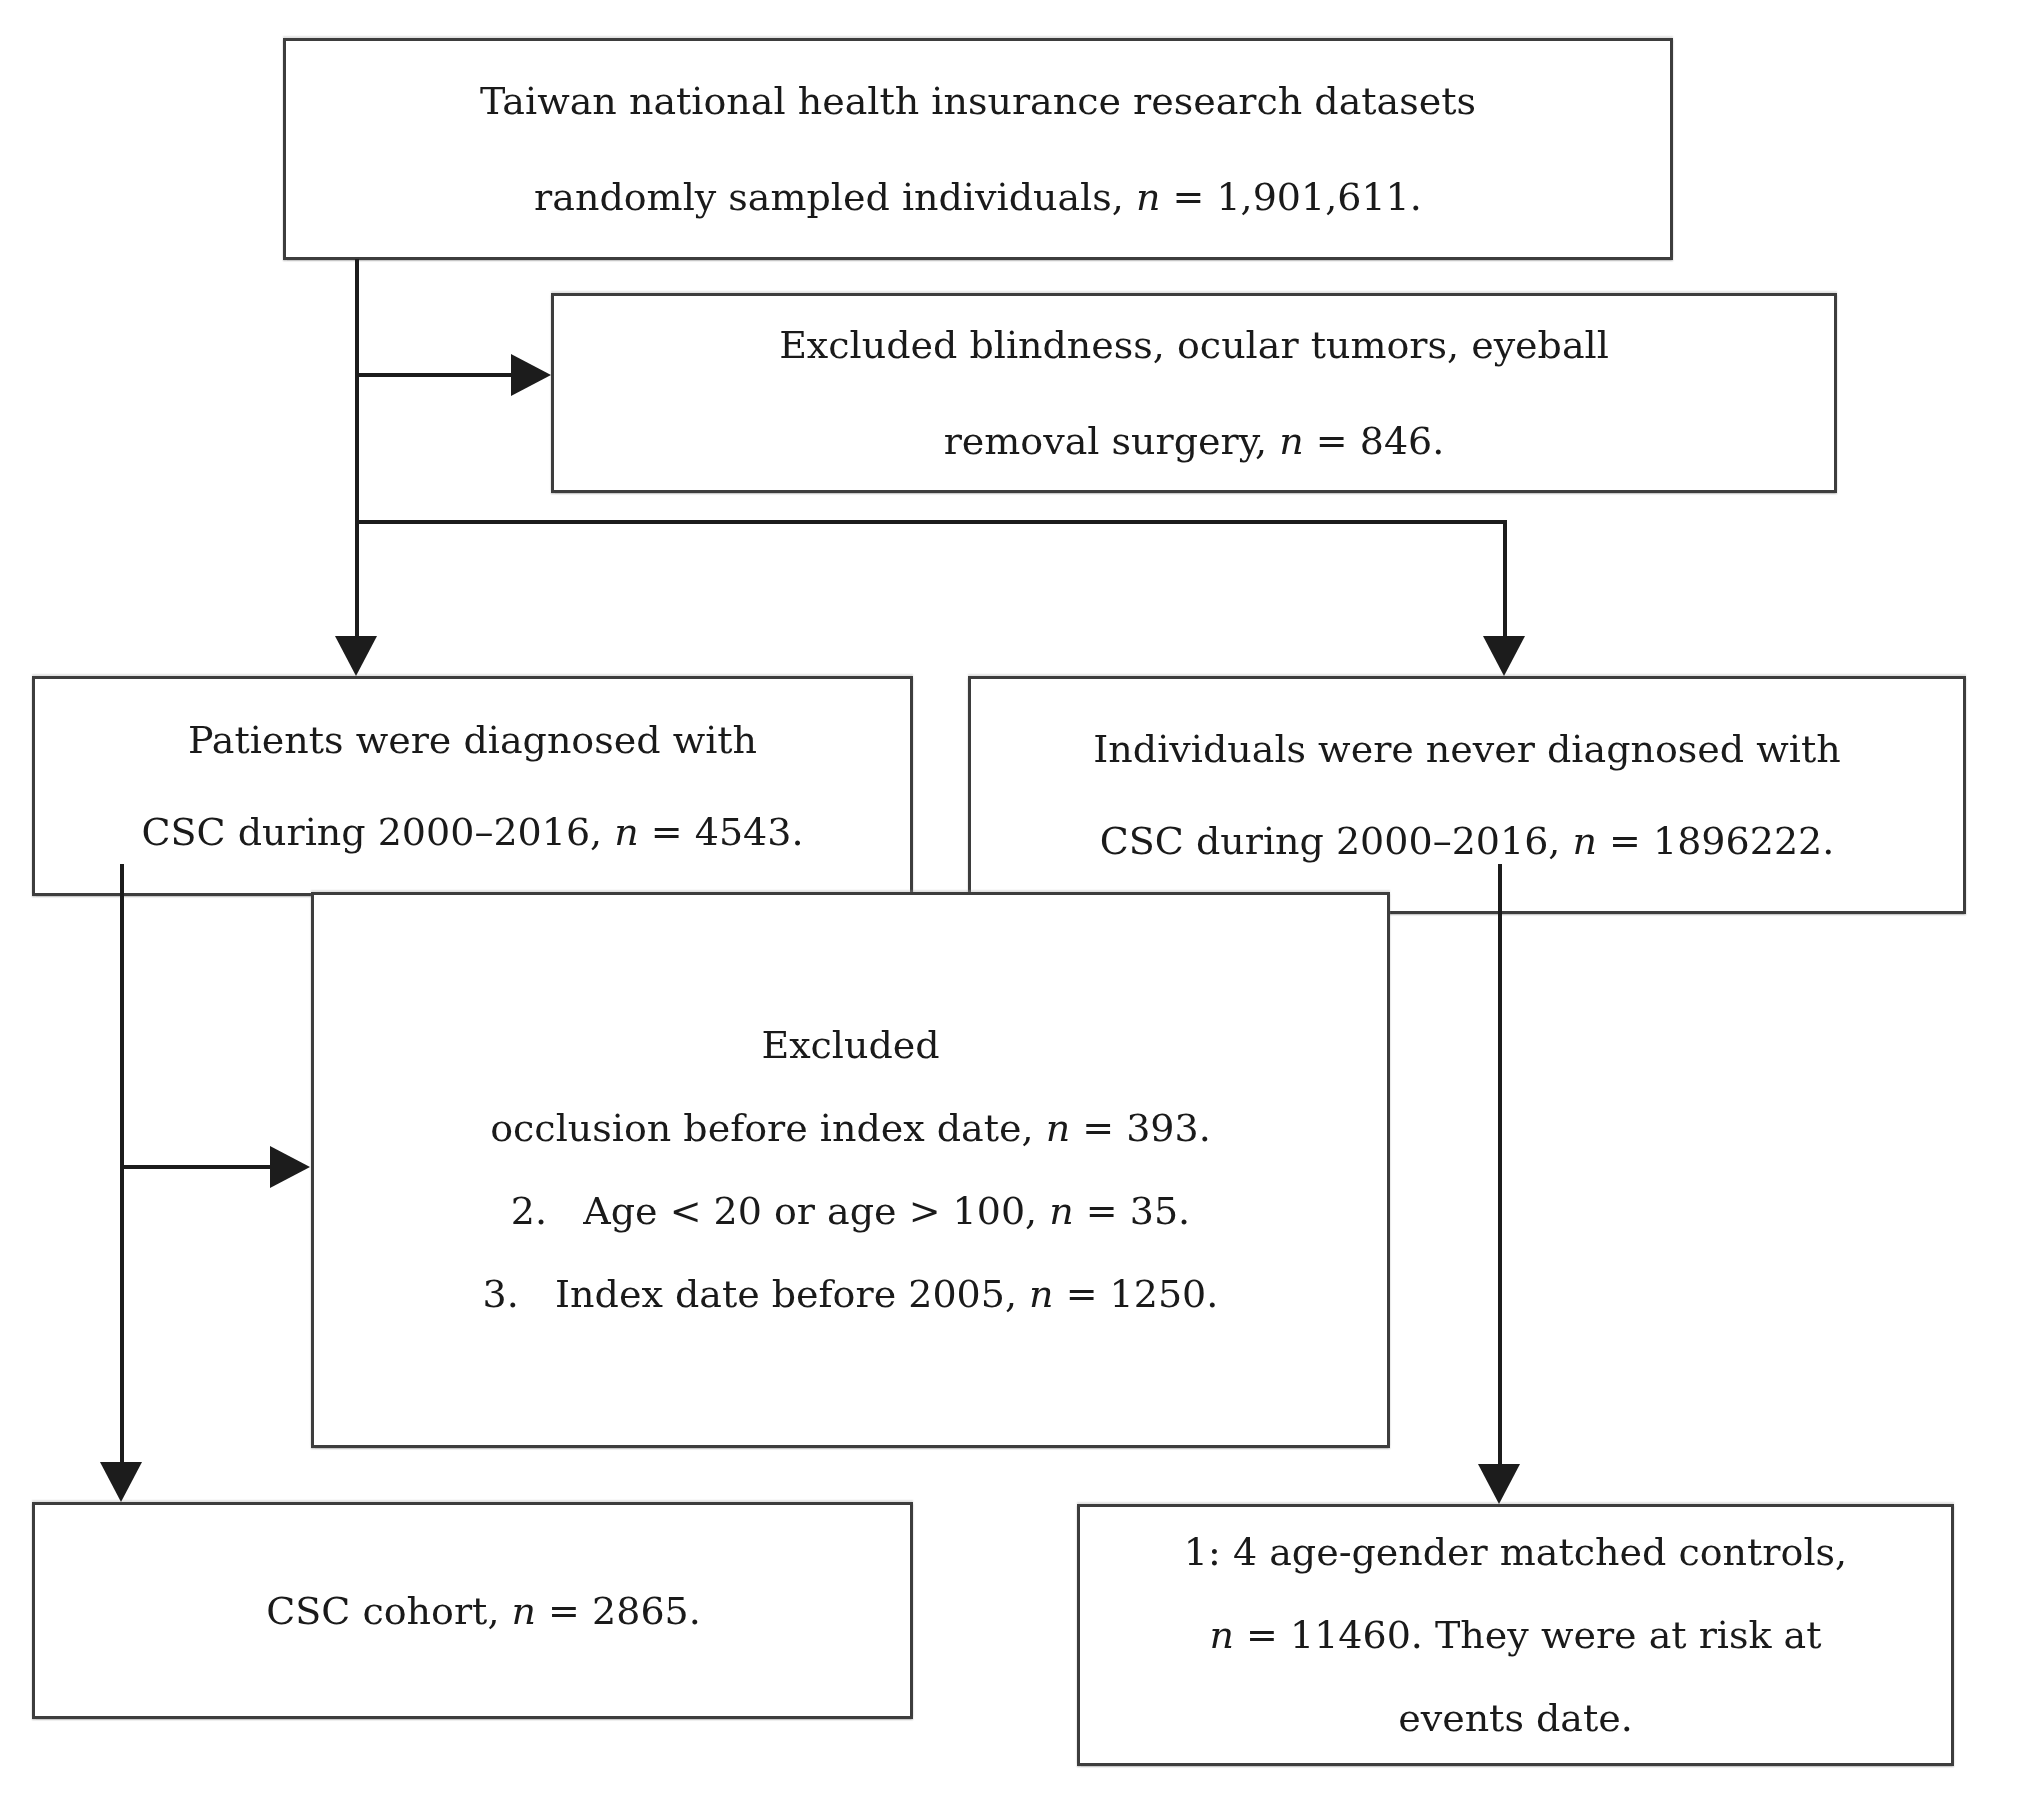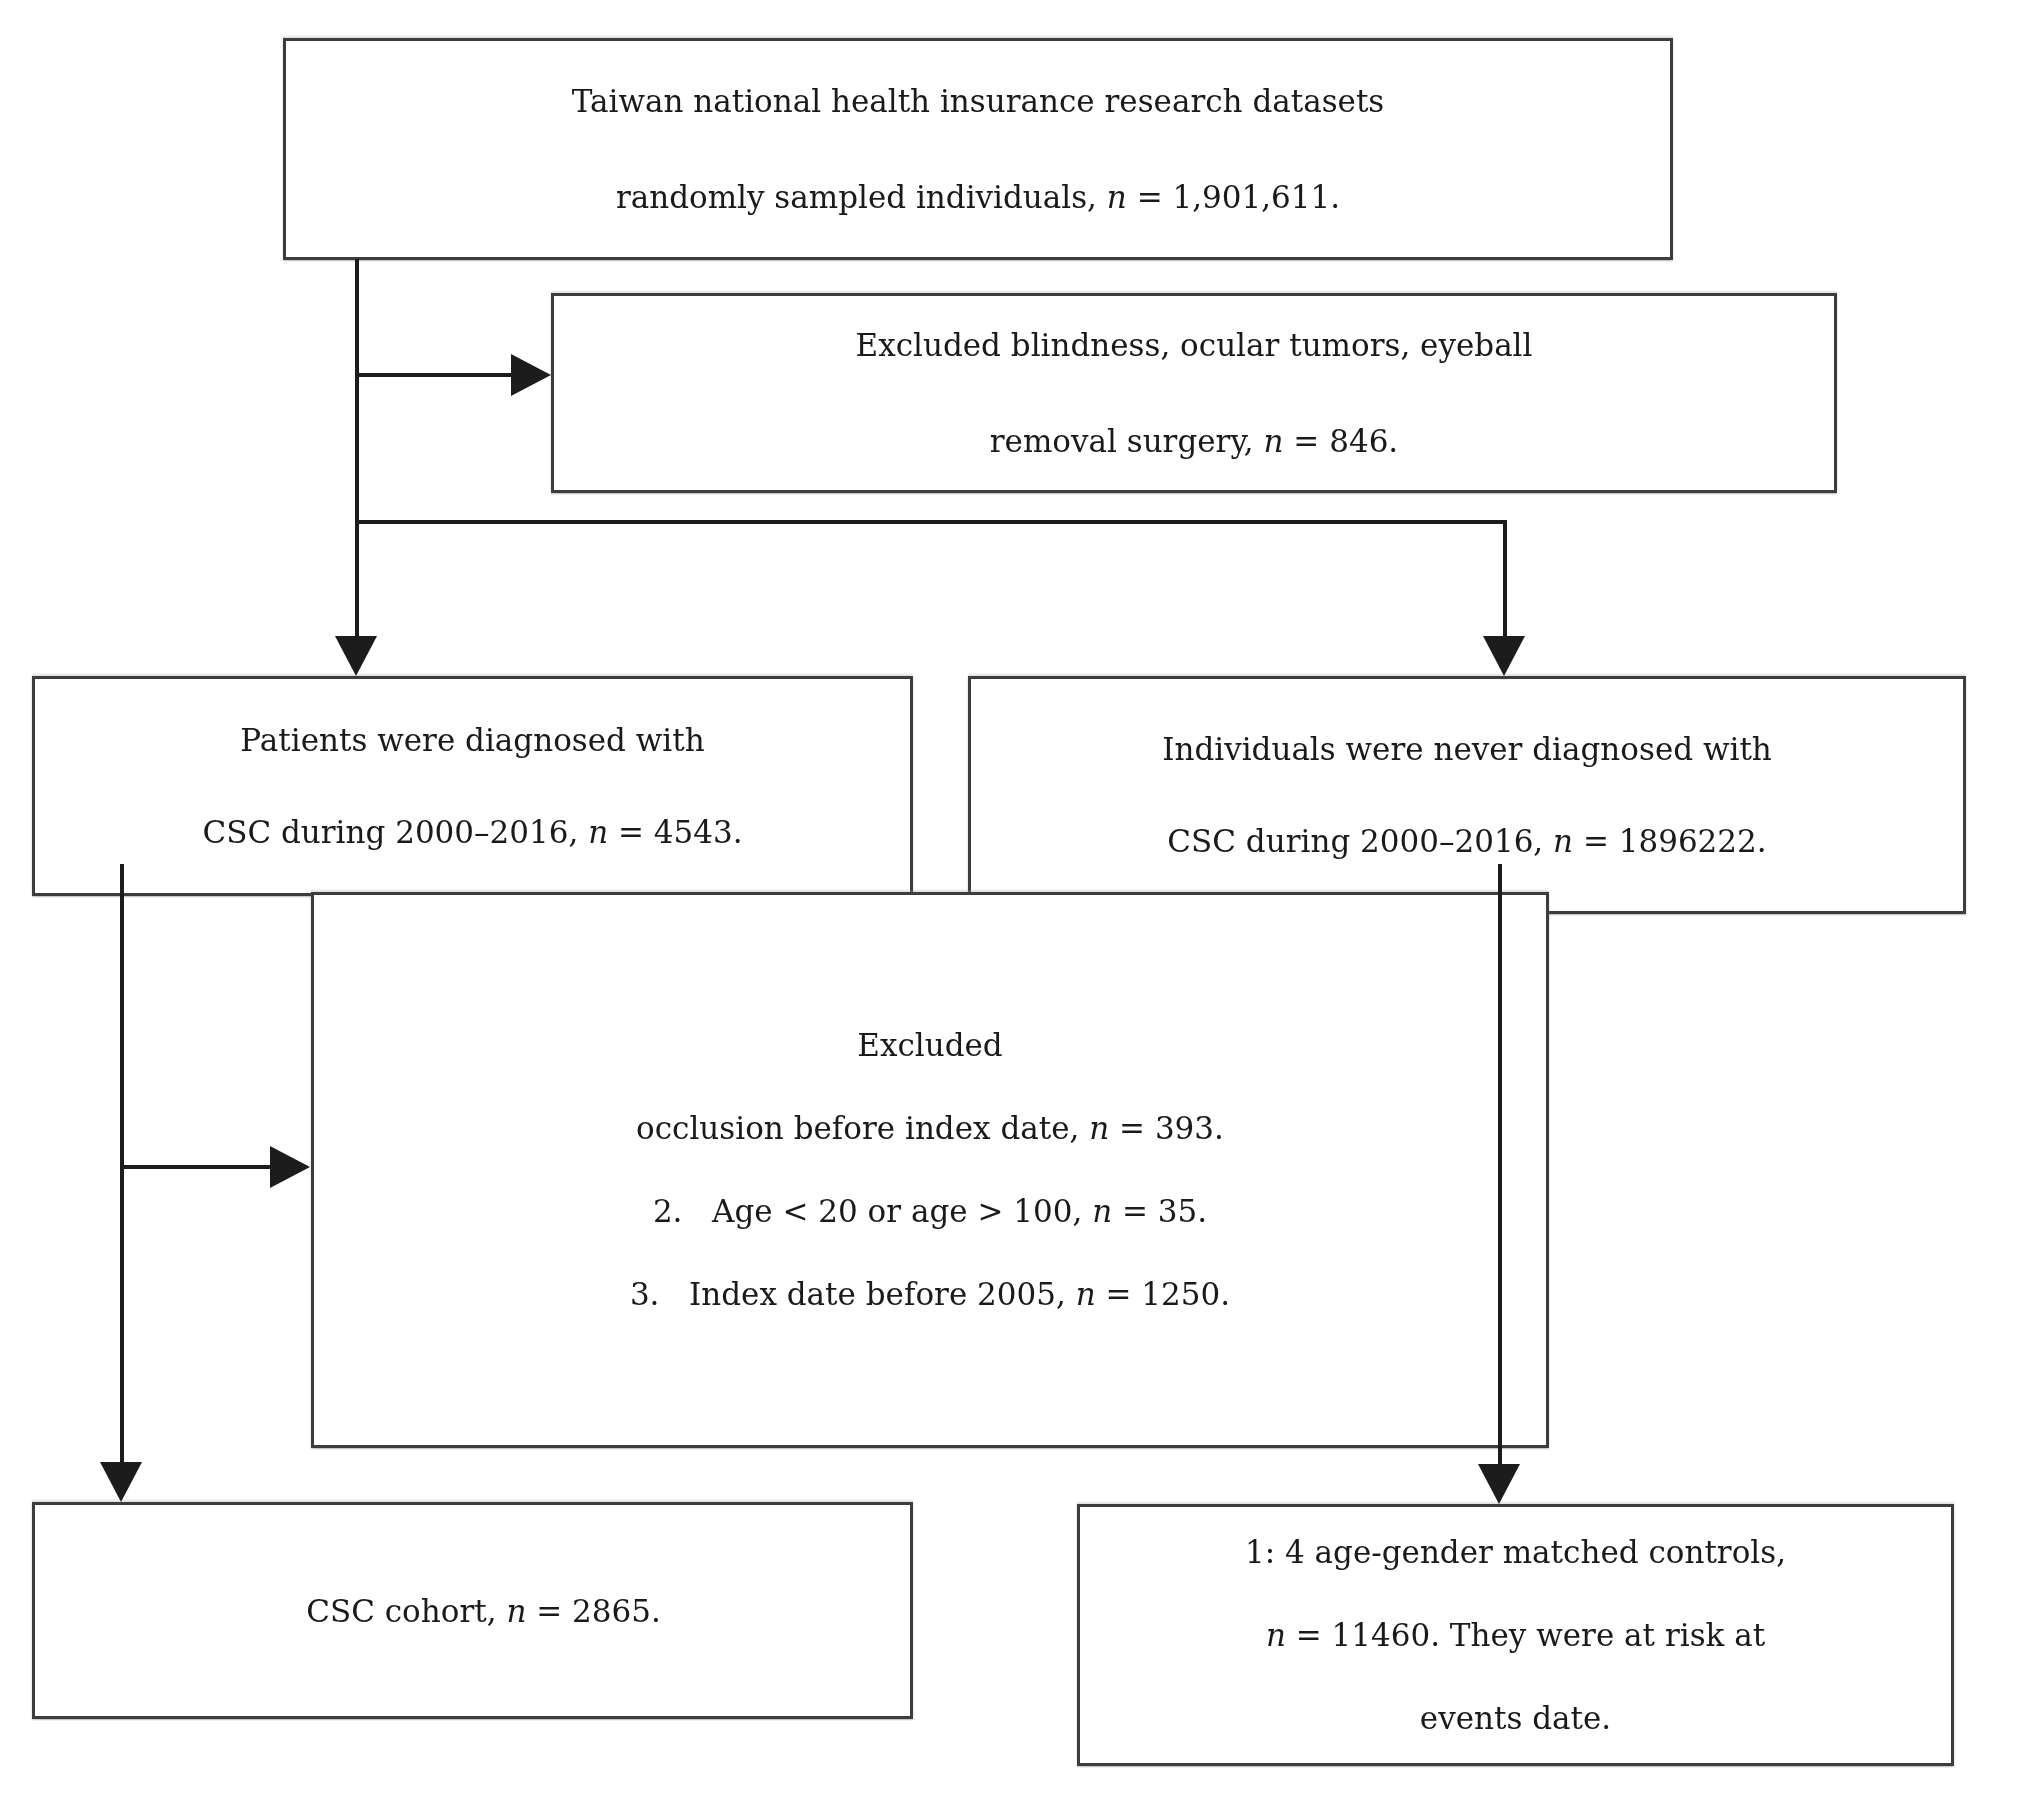--- a/index.html
+++ b/index.html
@@ -21,7 +21,7 @@
     justify-content: center;
     align-items: center;
     text-align: center;
-    font-size: 31px;
+    font-size: 38px;
     box-shadow: 0 2.1px 1.4px rgba(130,130,130,0.45), 0 -2.1px 1.4px rgba(160,160,160,0.30);
   }
   .node .line { line-height: 96px; white-space: pre; }

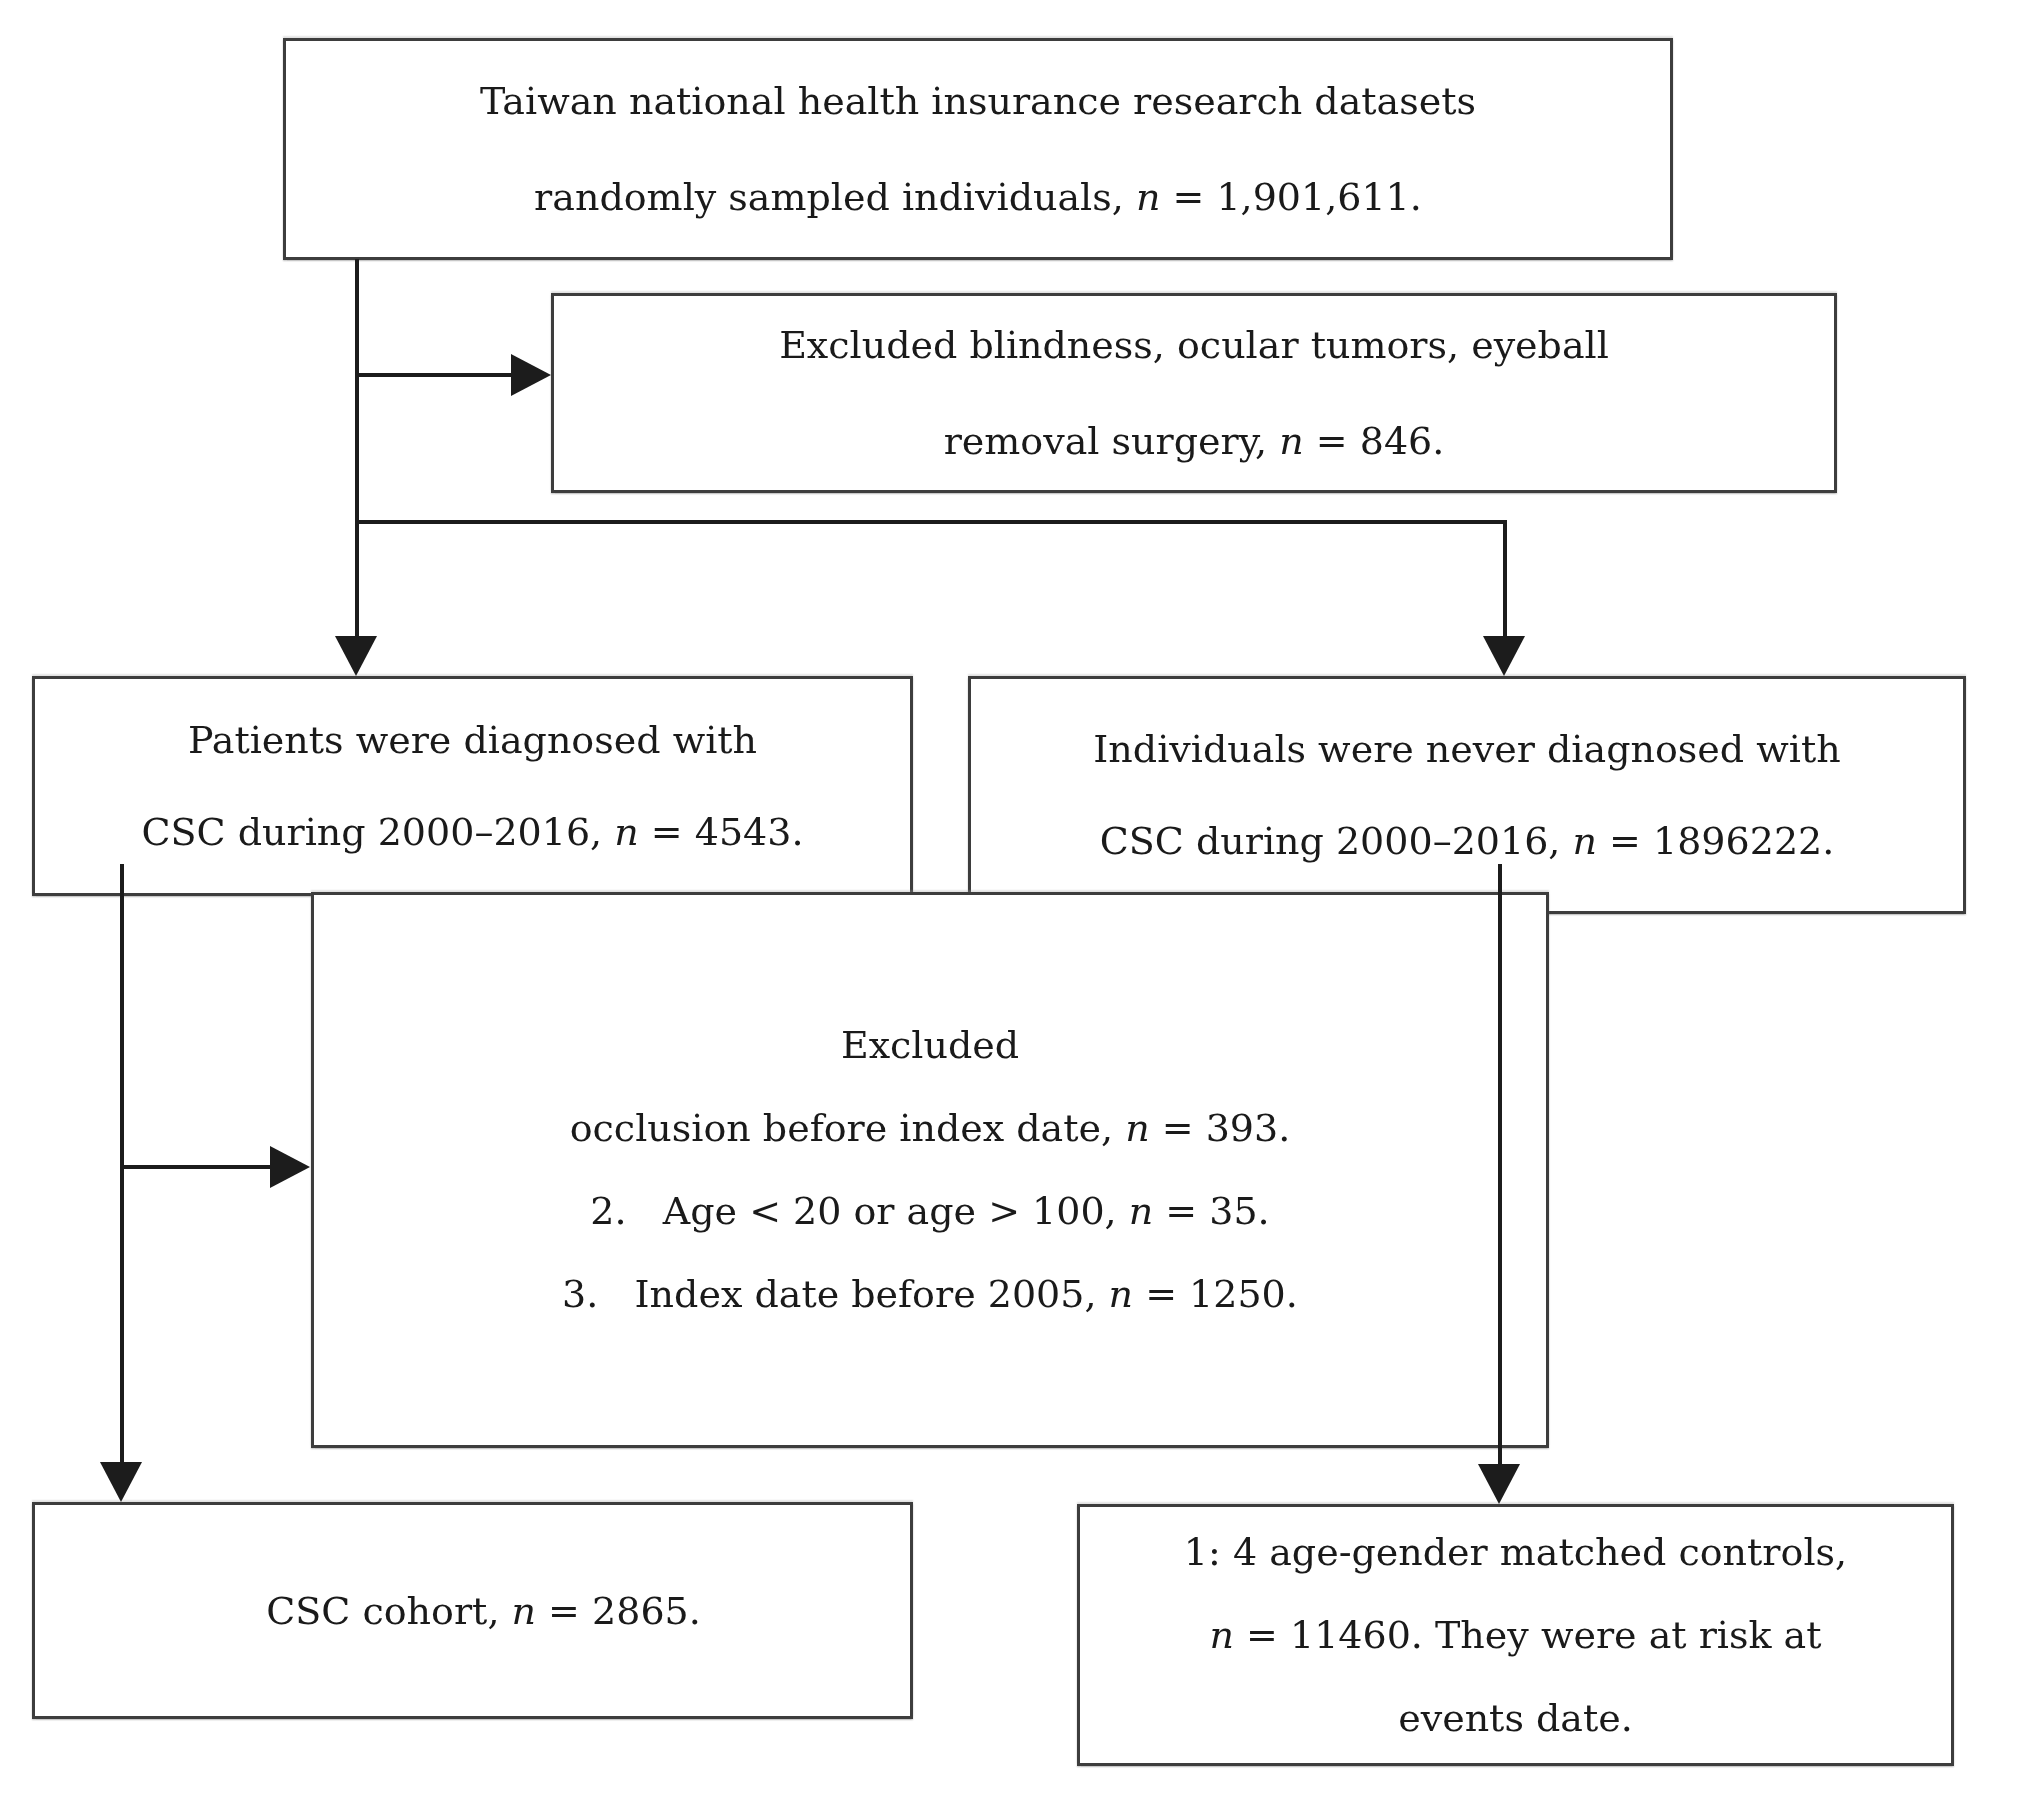--- a/index.html
+++ b/index.html
@@ -32,7 +32,7 @@
   .box-excl1 { left: 551px;  top: 281px;  width: 1286px; height: 200px; margin-top: 12px; }
   .box-left  { left: 32px;   top: 676px;  width: 881px; height: 220px; }
   .box-right { left: 968px; top: 676px;  width: 998px; height: 238px; }
-  .box-excl2 { left: 311px;  top: 892px; width: 1238px; height: 556px; }
+  .box-excl2 { left: 311px;  top: 892px; width: 1079px; height: 556px; }
   .box-csc   { left: 32px;   top: 1502px; width: 881px; height: 217px; padding-left: 22px; }
   .box-ctrl  { left: 1077px; top: 1504px; width: 877px; height: 262px; justify-content: center; }
   .box-left .line, .box-right .line { line-height: 92px; }

